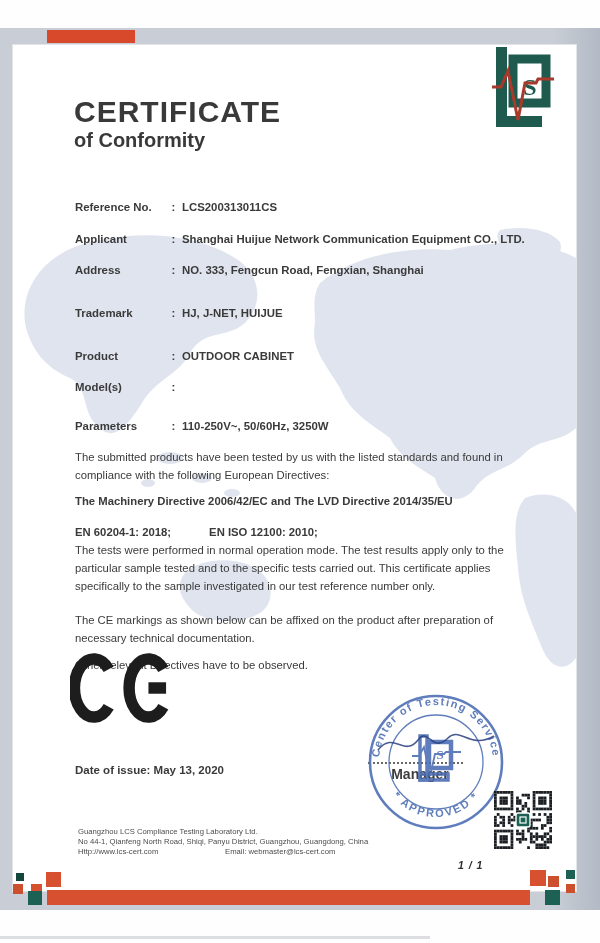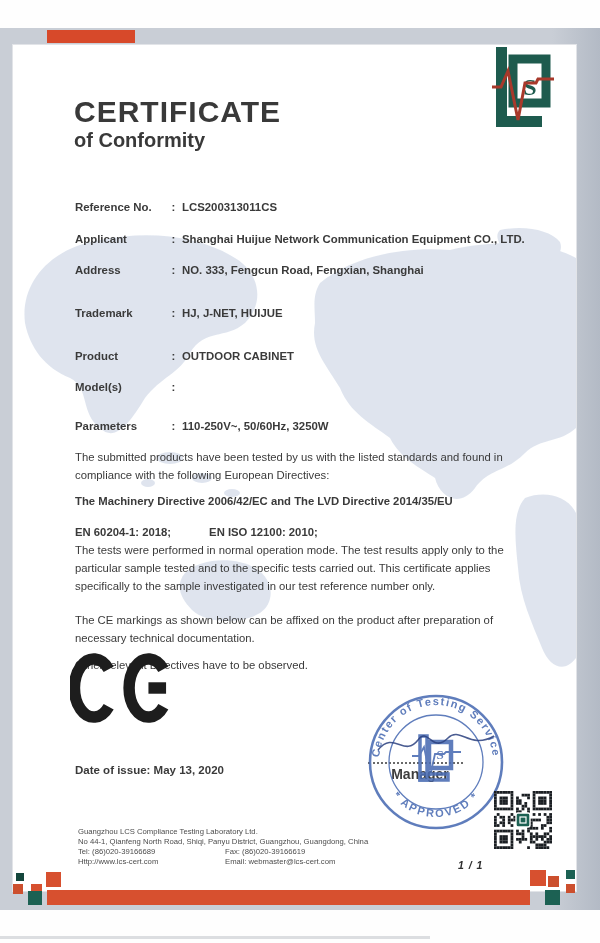--- a/index.html
+++ b/index.html
@@ -403,10 +403,6 @@
   <div>Guangzhou LCS Compliance Testing Laboratory Ltd.</div>
   <div>No 44-1, Qianfeng North Road, Shiqi, Panyu District, Guangzhou, Guangdong, China</div>
   <div class="footer-cols">
-    <span class="c1">Tel: (86)020-39166689</span>
-    <span>Fax: (86)020-39166619</span>
-  </div>
-  <div class="footer-cols">
     <span class="c1">Http://www.lcs-cert.com</span>
     <span>Email: webmaster@lcs-cert.com</span>
   </div>

